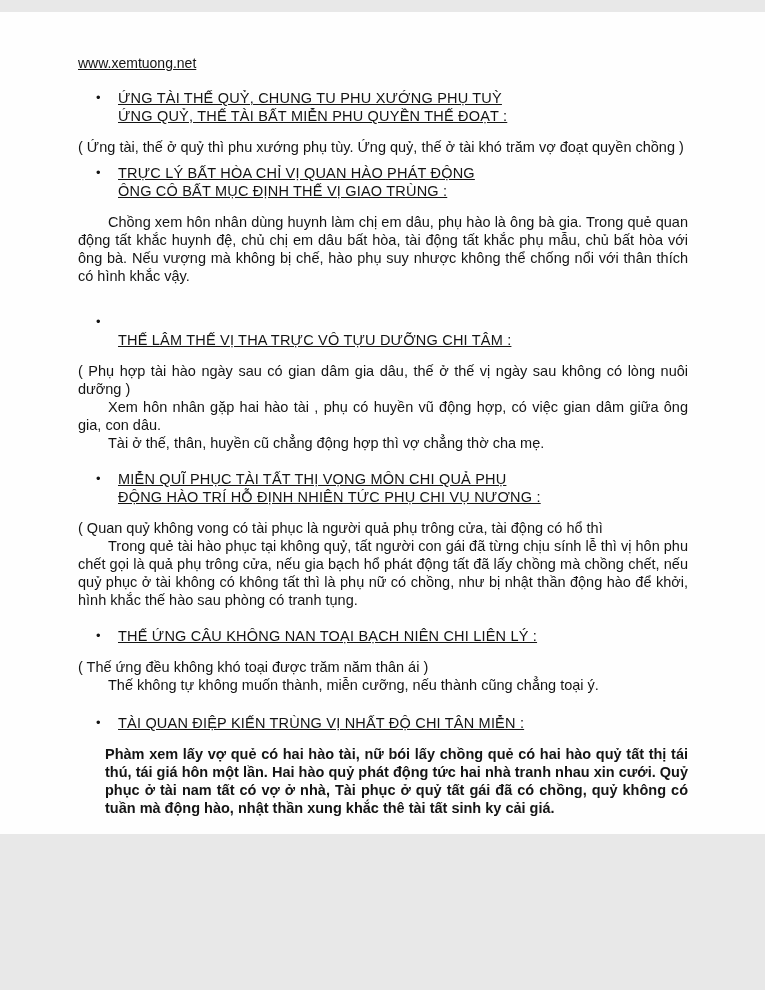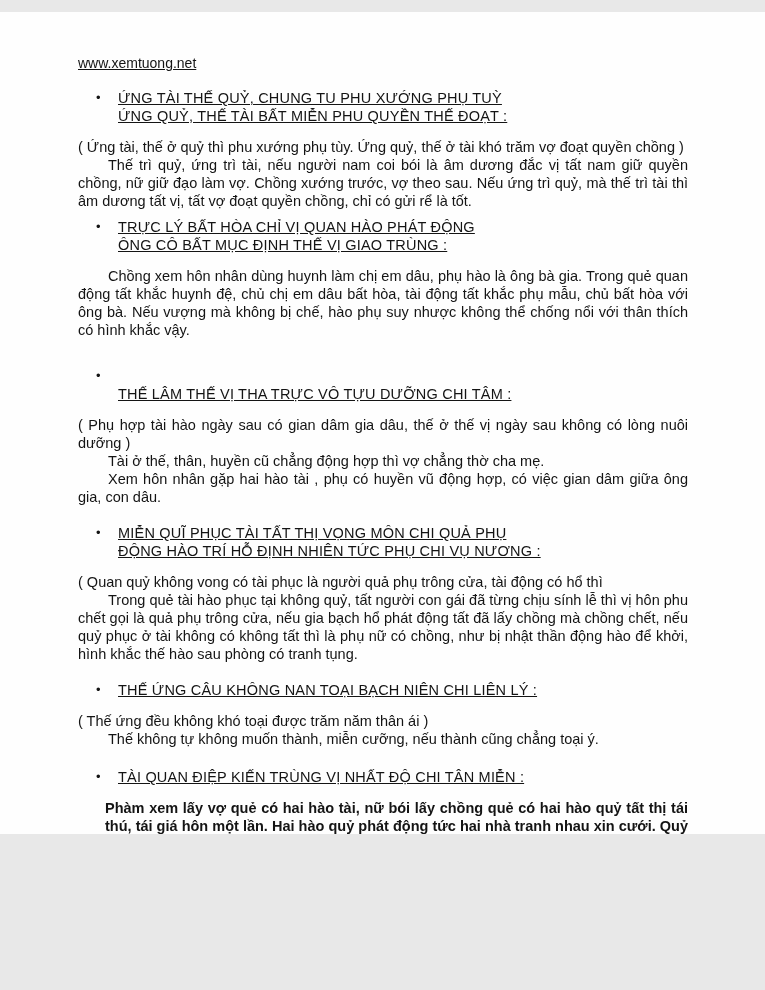--- a/index.html
+++ b/index.html
@@ -75,7 +75,6 @@
     </div>
     <div class="paras">
       <p class="p-flush">( Ứng tài, thế ở quỷ thì phu xướng phụ tùy. Ứng quỷ, thế ở tài khó trăm vợ đoạt quyền chồng )</p>
-      <p class="p-indent">Thế trì quỷ, ứng trì tài, nếu người nam coi bói là âm dương đắc vị tất nam giữ quyền chồng, nữ giữ đạo làm vợ. Chồng xướng trước, vợ theo sau. Nếu ứng trì quỷ, mà thế trì tài thì âm dương tất vị, tất vợ đoạt quyền chồng, chỉ có gửi rể là tốt.</p>
     </div>
   </section>
 

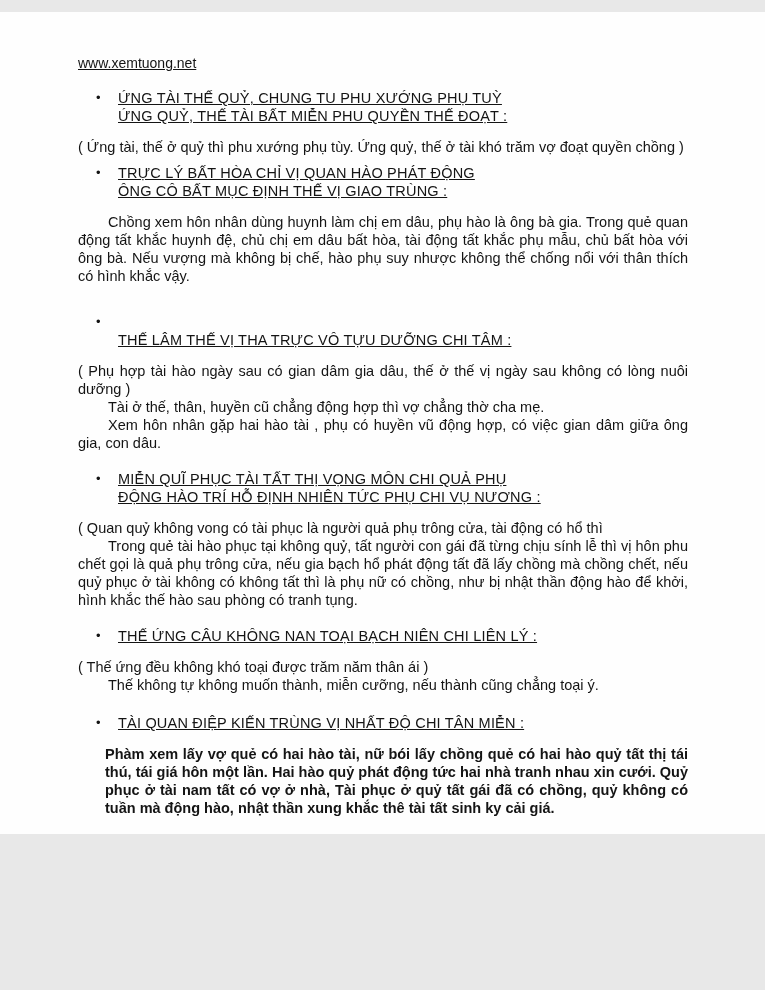--- a/index.html
+++ b/index.html
@@ -103,8 +103,8 @@
     </div>
     <div class="paras">
       <p class="p-flush">( Phụ hợp tài hào ngày sau có gian dâm gia dâu, thế ở thế vị ngày sau không có lòng nuôi dưỡng )</p>
+      <p class="p-indent">Xem hôn nhân gặp hai hào tài , phụ có huyền vũ động hợp, có việc gian dâm giữa ông gia, con dâu.</p>
       <p class="p-indent">Tài ở thế, thân, huyền cũ chẳng động hợp thì vợ chẳng thờ cha mẹ.</p>
-      <p class="p-indent">Xem hôn nhân gặp hai hào tài , phụ có huyền vũ động hợp, có việc gian dâm giữa ông gia, con dâu.</p>
     </div>
   </section>
 

